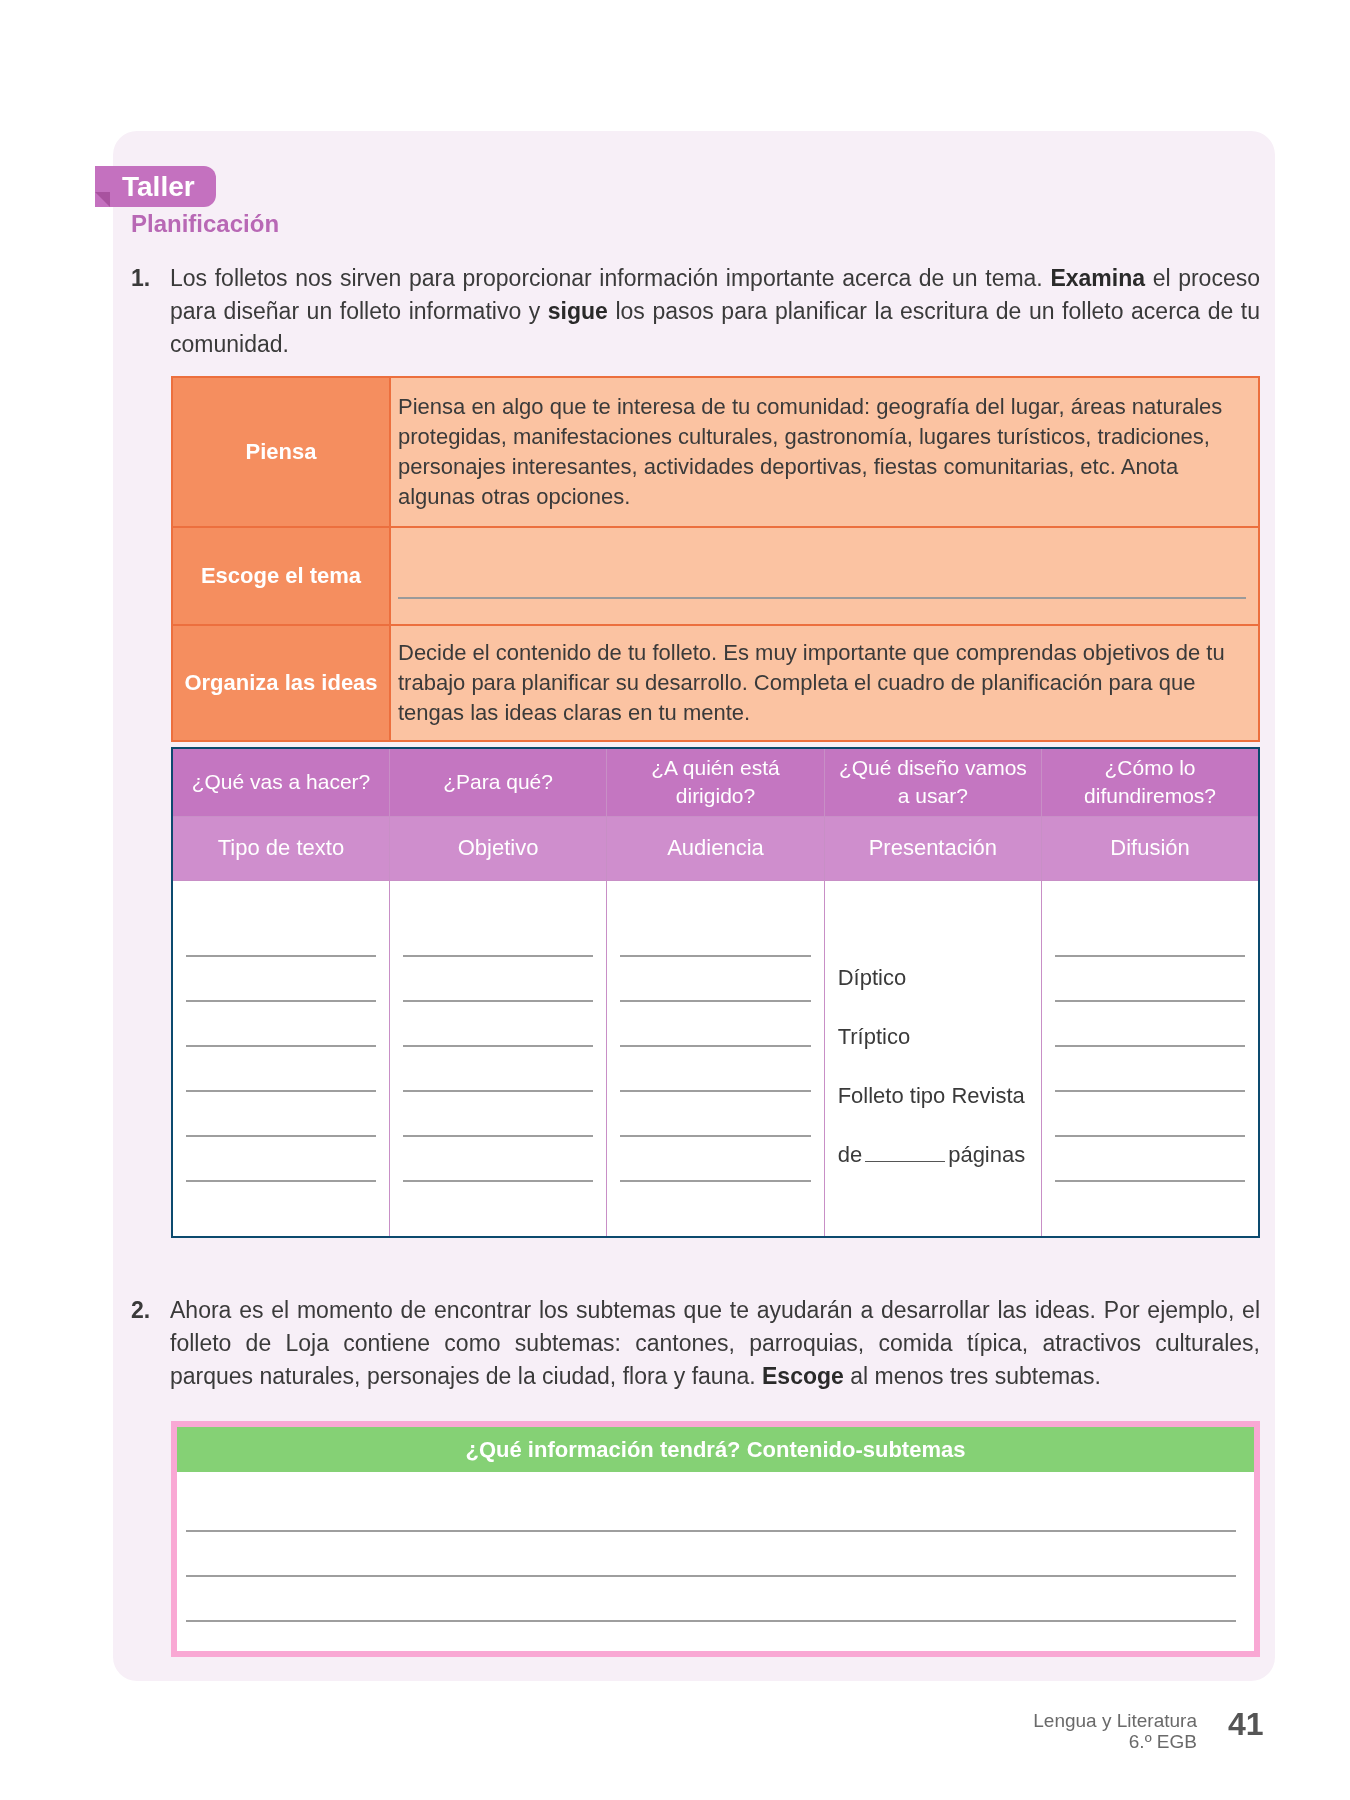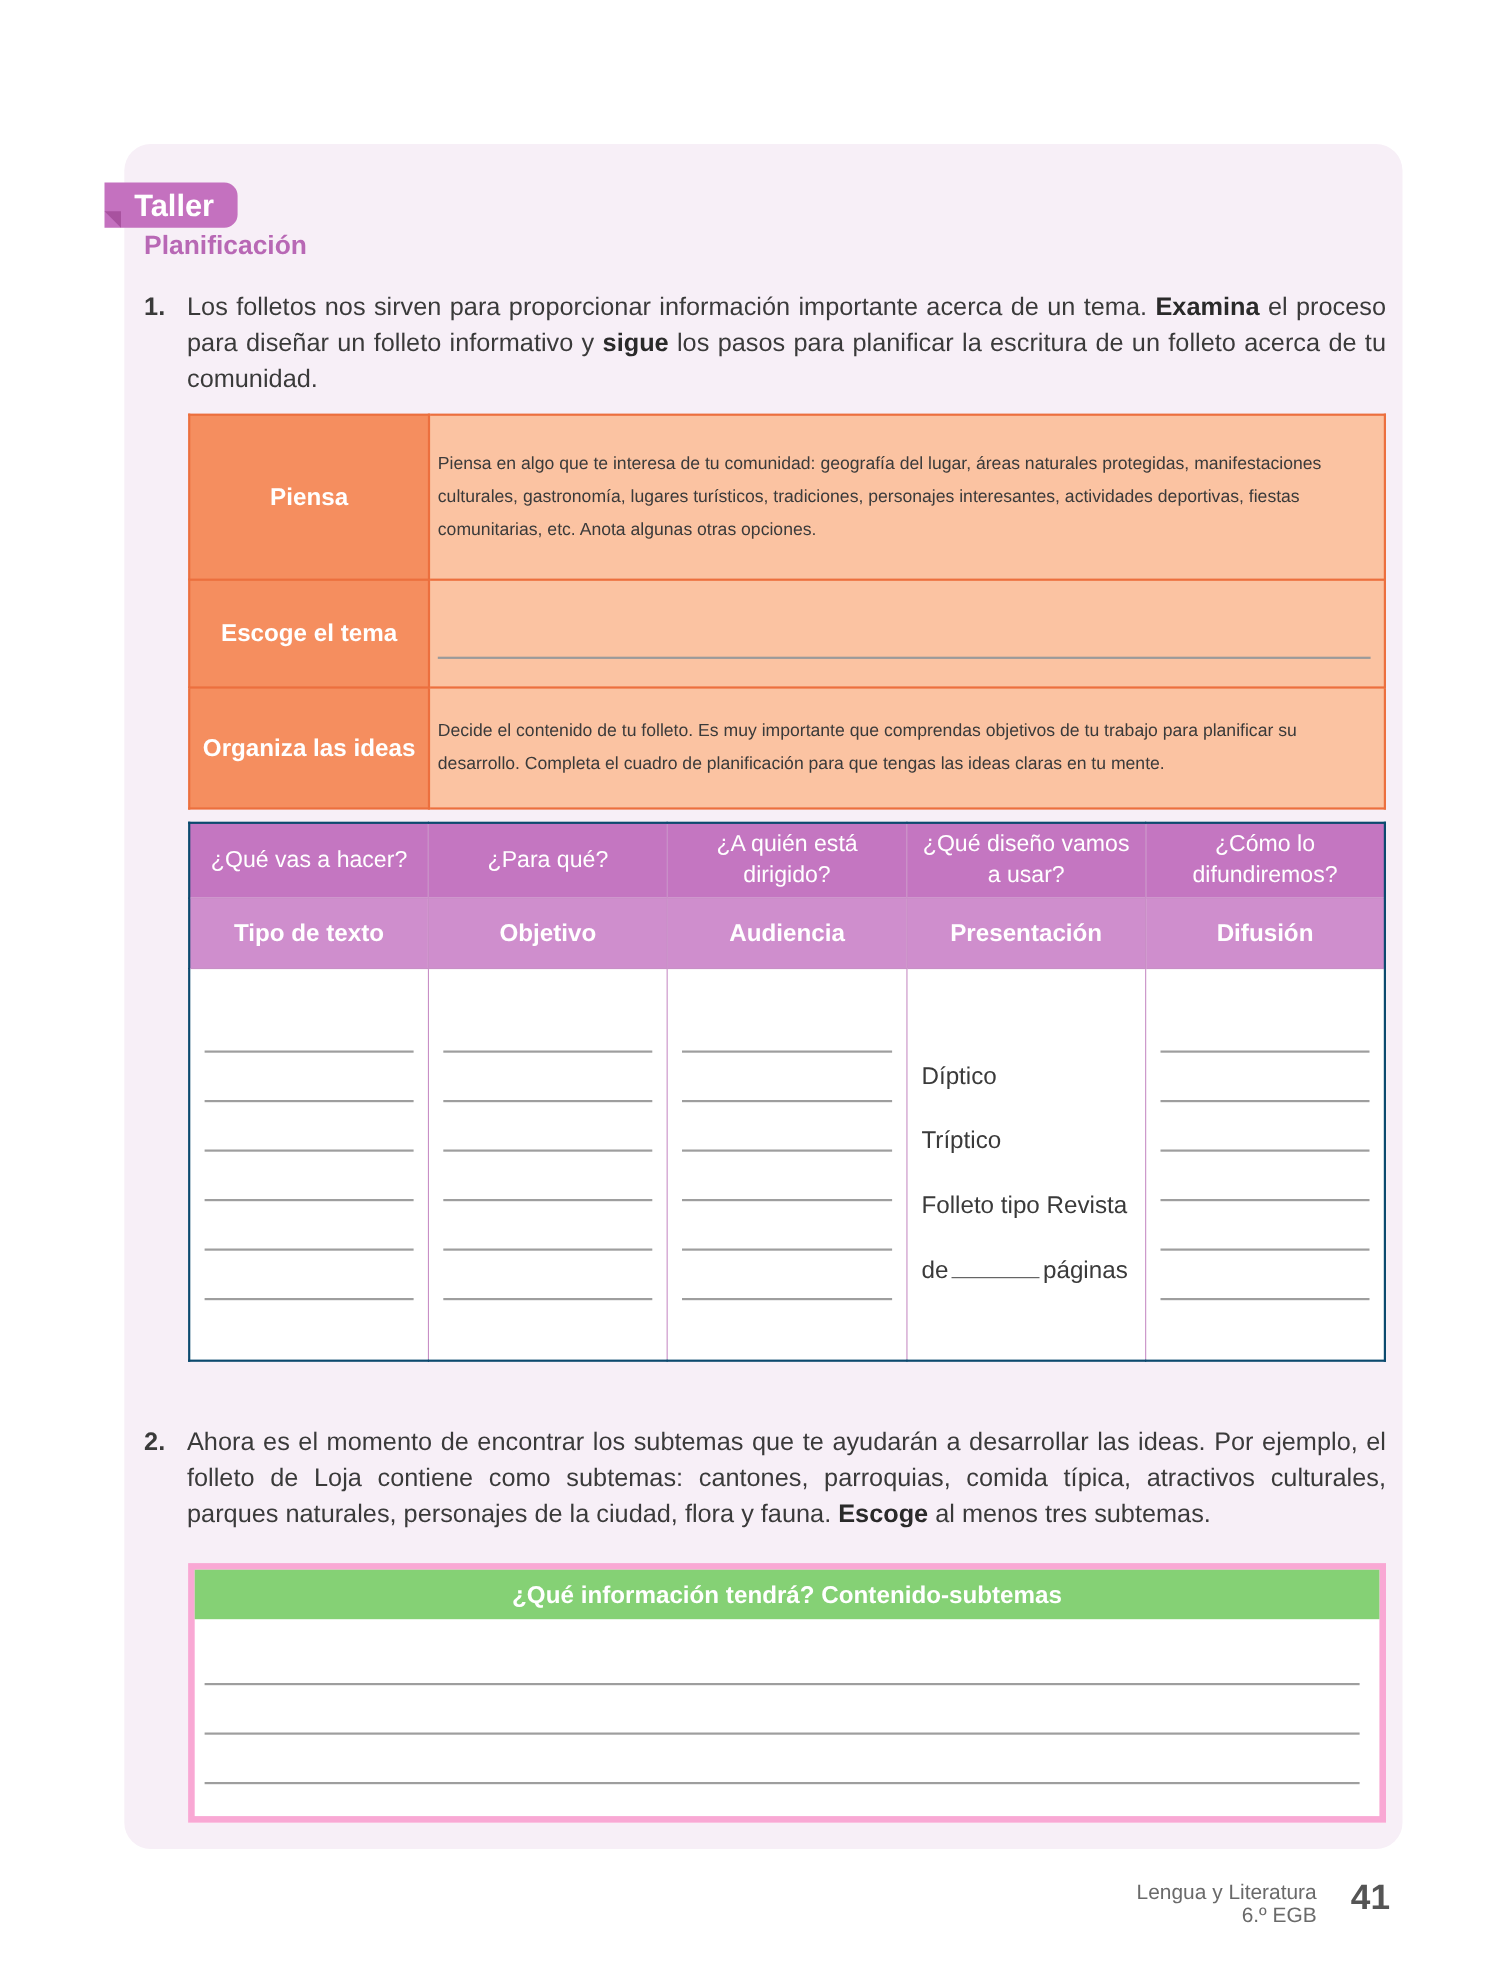--- a/index.html
+++ b/index.html
@@ -41,7 +41,7 @@
     width: 218px; background: #f58e5f; color: #fff; font-weight: bold; font-size: 22px; text-align: center;
   }
   .orange-table .txt {
-    background: #fbc3a2; font-size: 16px; line-height: 30px; color: #3a3a3a; padding: 12px 12px 12px 7px;
+    background: #fbc3a2; font-size: 22px; line-height: 30px; color: #3a3a3a; padding: 12px 12px 12px 7px;
   }
   .orange-table tr.r1 { height: 150px; }
   .orange-table tr.r2 { height: 98px; }

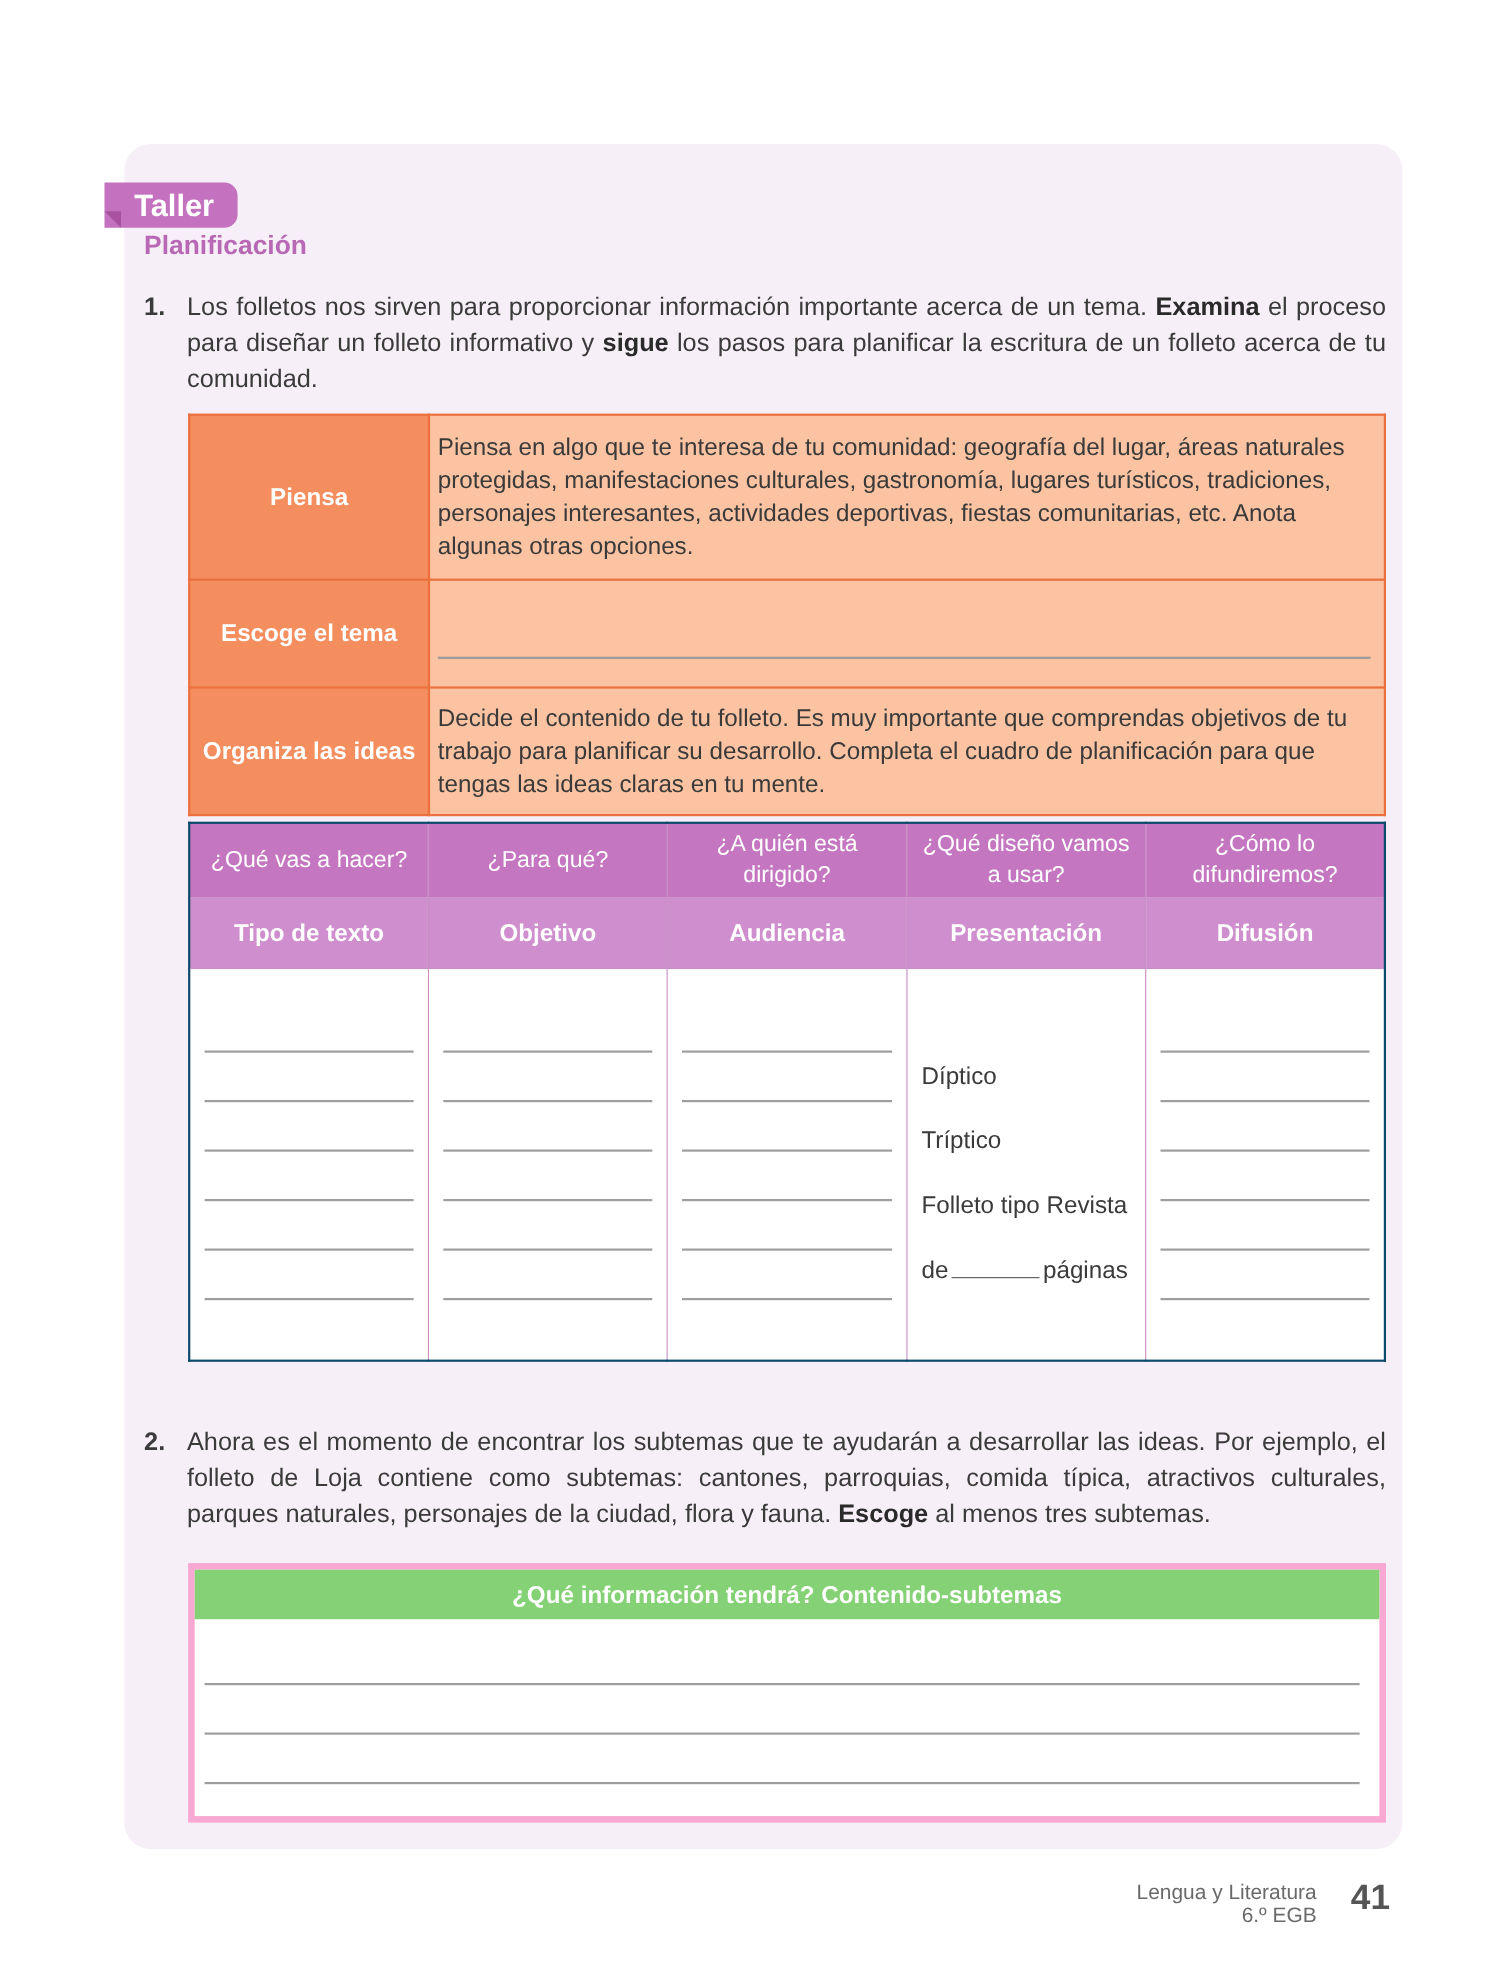--- a/index.html
+++ b/index.html
@@ -59,7 +59,7 @@
     text-align: center; padding: 0 6px;
   }
   .purple-table .h-row th {
-    background: #cf8ecd; color: #fff; font-weight: bold; font-size: 22px; height: 64px; text-align: center;
+    background: #cf8ecd; color: #fff; font-weight: normal; font-size: 22px; height: 64px; text-align: center;
   }
   .purple-table .body-row td { background: #fff; height: 357px; vertical-align: top; padding: 0 13px; }
   .purple-table { border: 2px solid #0c4a6e; }

